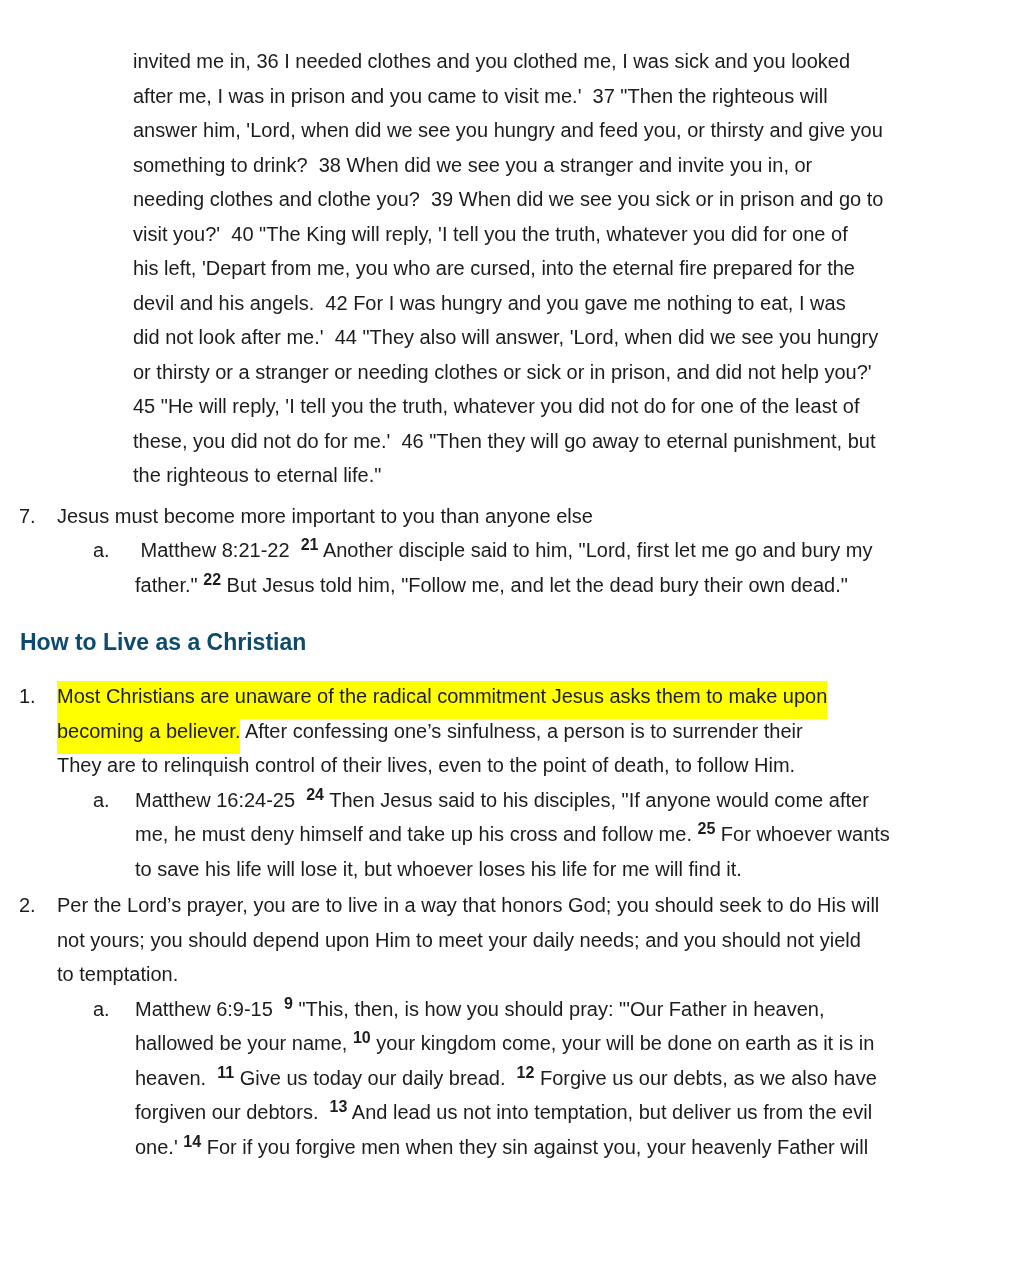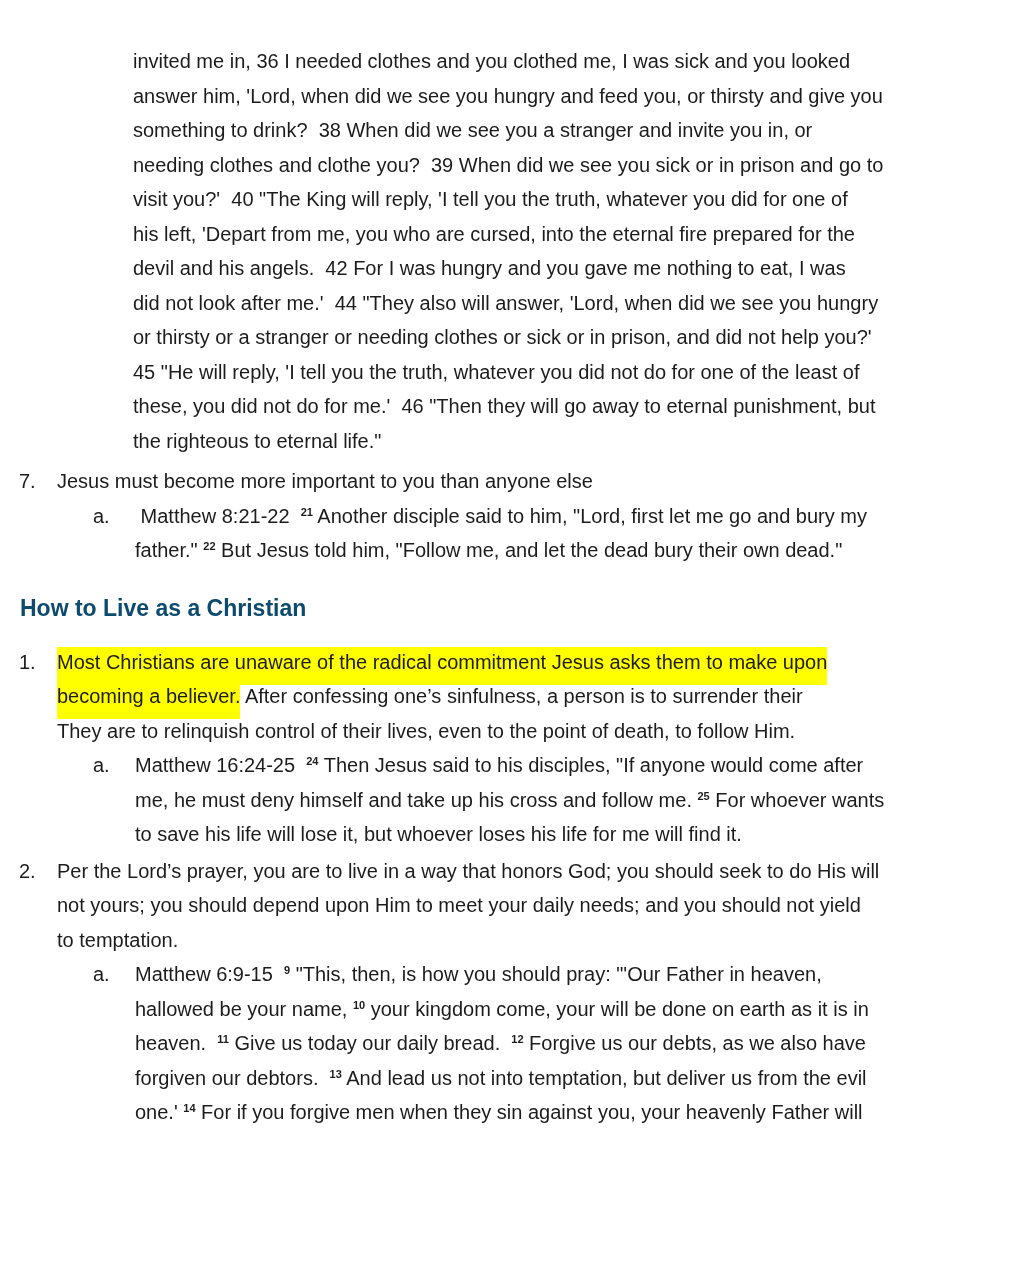--- a/index.html
+++ b/index.html
@@ -75,6 +75,7 @@
   <div class="quote-block">
       <div class="body">
         <div class="line"><span>invited me in, 36 I needed clothes and you clothed me, I was sick and you looked</span></div>
+        <div class="line"><span>after me, I was in prison and you came to visit me.'&nbsp; 37 "Then the righteous will</span></div>
         <div class="line"><span>answer him, 'Lord, when did we see you hungry and feed you, or thirsty and give you</span></div>
         <div class="line"><span>something to drink?&nbsp; 38 When did we see you a stranger and invite you in, or</span></div>
         <div class="line"><span>needing clothes and clothe you?&nbsp; 39 When did we see you sick or in prison and go to</span></div>

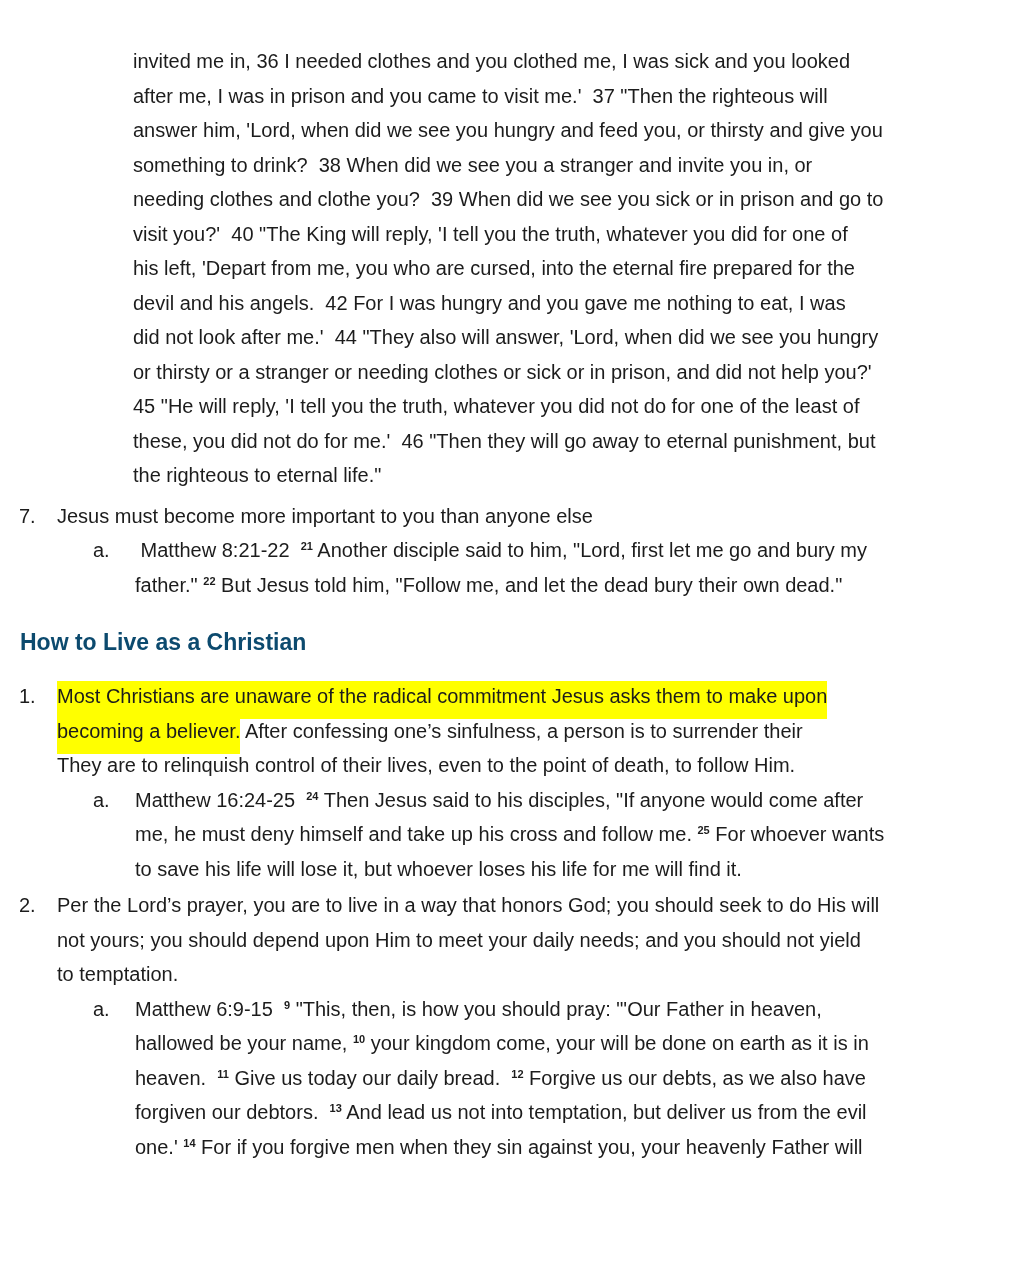--- a/index.html
+++ b/index.html
@@ -58,7 +58,7 @@
     padding-bottom: 12px;
   }
   sup {
-    font-size: 11px;
+    font-size: 16px;
     line-height: 0;
     position: relative;
     top: -7px;

